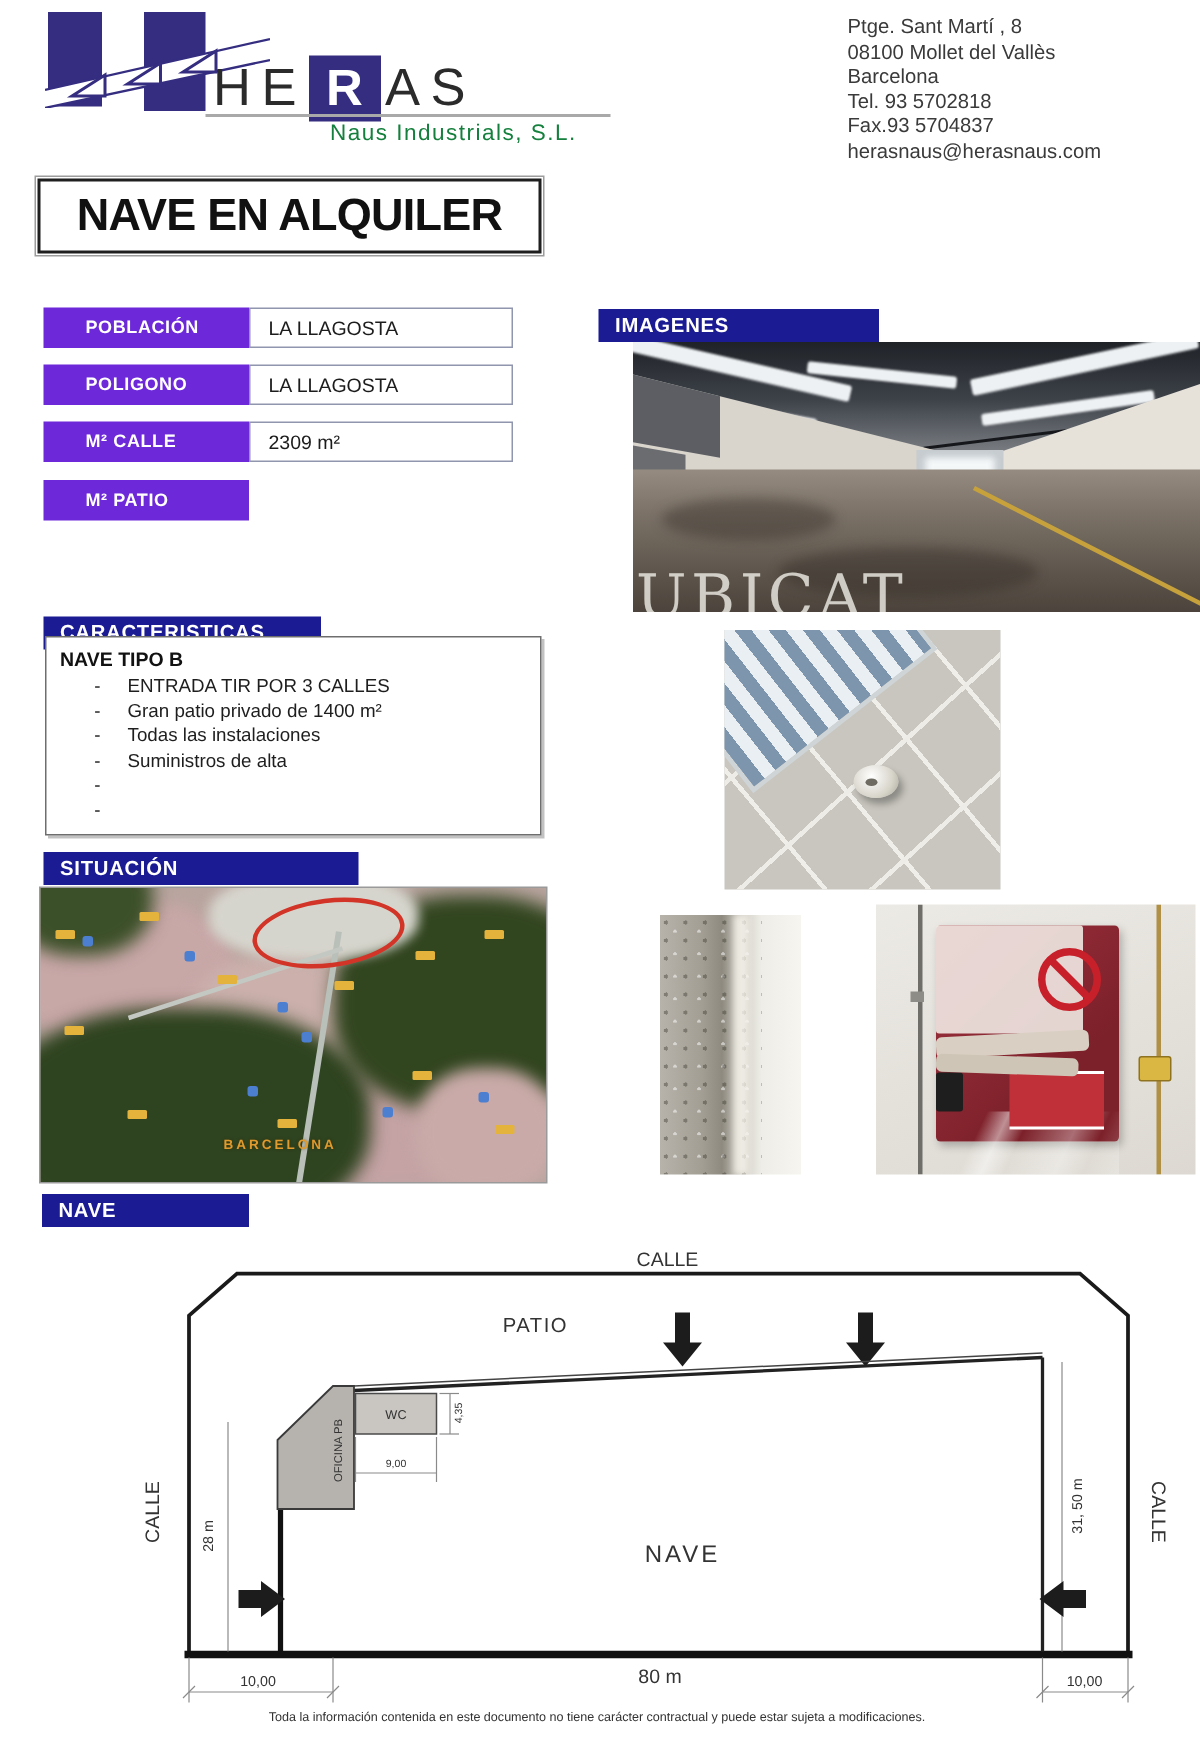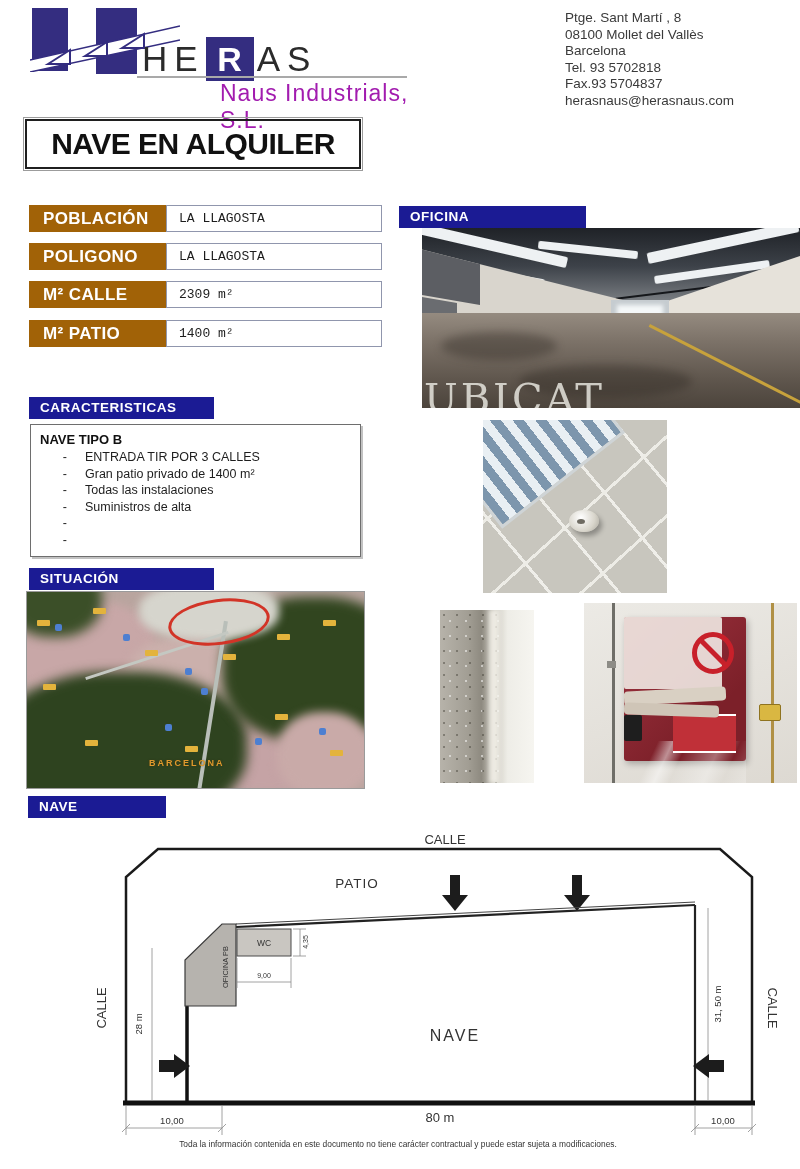--- a/index.html
+++ b/index.html
@@ -18,7 +18,7 @@
   .lt-tile{display:inline-flex;align-items:center;justify-content:center;width:48px;height:44px;
            background:#342d80;color:#fff;font-size:34px;font-weight:bold;margin:0 3px 0 1px;letter-spacing:0;}
   .logo-underline{position:absolute;left:107px;top:68px;width:270px;height:2px;background:#a9a9a9;}
-  .logo-subtitle{position:absolute;left:190px;top:72px;font-size:23px;color:#a21caf;letter-spacing:1px;}
+  .logo-subtitle{position:absolute;left:190px;top:72px;font-size:15px;color:#15803d;letter-spacing:1px;}
   .contact{left:565px;top:10px;width:225px;font-size:13.5px;line-height:16.5px;color:#3a3a3a;}
 
   

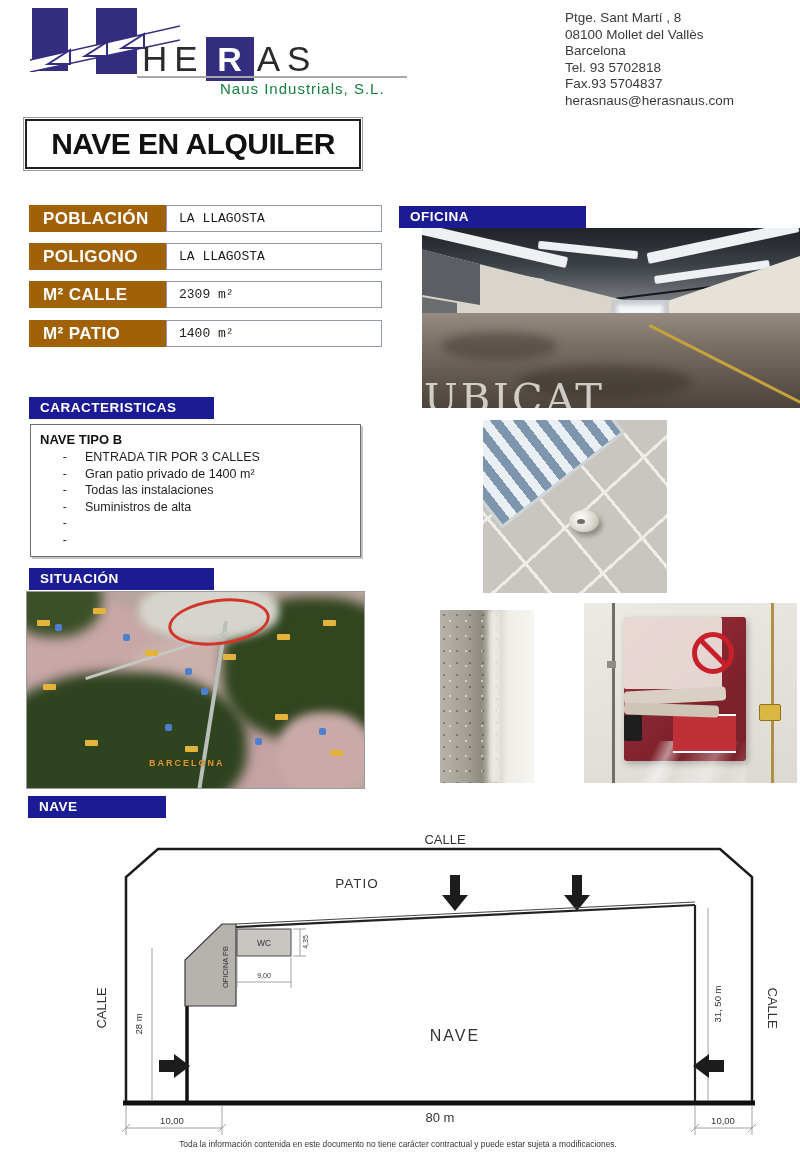--- a/index.html
+++ b/index.html
@@ -27,8 +27,8 @@
   .title-box span{font-size:30px;font-weight:bold;color:#111;letter-spacing:-0.5px;white-space:nowrap;}
 
   
-  .dlabel{position:absolute;left:0;top:0;width:137px;height:27px;background:#a16207;color:#fff;
-          font-size:17px;font-weight:bold;line-height:27px;padding-left:14px;box-sizing:border-box;letter-spacing:0.4px;}
+  .dlabel{position:absolute;left:0;top:0;width:137px;height:27px;background:#6d28d9;color:#fff;
+          font-size:12px;font-weight:bold;line-height:27px;padding-left:28px;box-sizing:border-box;letter-spacing:0.4px;}
   .dvalue{position:absolute;left:137px;top:0;width:216px;height:27px;background:#fff;border:1px solid #9096ad;
           box-sizing:border-box;font-size:13px;line-height:25px;padding-left:12px;color:#1c1c1c;font-family:Liberation Mono, monospace;}
   .drow{position:absolute;left:29px;width:327px;height:27px;}

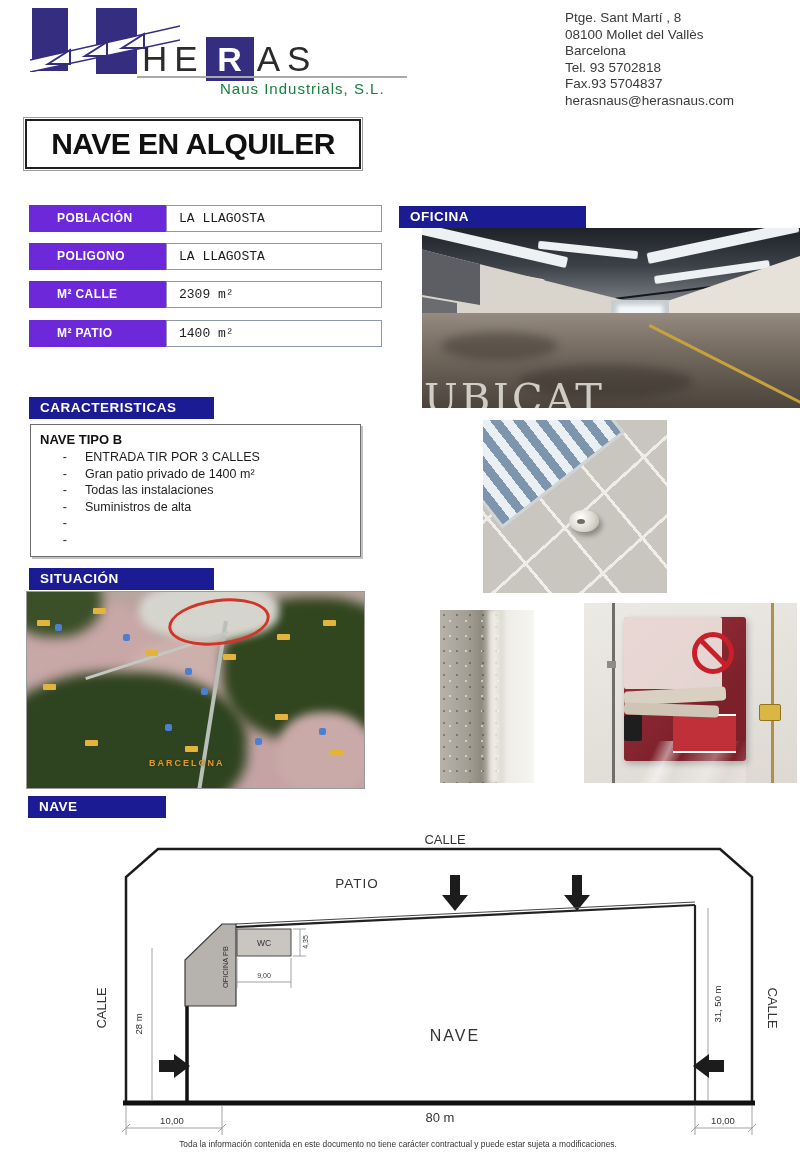--- a/index.html
+++ b/index.html
@@ -29,8 +29,8 @@
   
   .dlabel{position:absolute;left:0;top:0;width:137px;height:27px;background:#6d28d9;color:#fff;
           font-size:12px;font-weight:bold;line-height:27px;padding-left:28px;box-sizing:border-box;letter-spacing:0.4px;}
-  .dvalue{position:absolute;left:137px;top:0;width:216px;height:27px;background:#fff;border:1px solid #9096ad;
-          box-sizing:border-box;font-size:13px;line-height:25px;padding-left:12px;color:#1c1c1c;font-family:Liberation Mono, monospace;}
+  .dvalue{position:absolute;left:137px;top:0;width:176px;height:27px;background:#fff;border:1px solid #9096ad;
+          box-sizing:border-box;font-size:13px;line-height:25px;padding-left:12px;color:#1c1c1c;}
   .drow{position:absolute;left:29px;width:327px;height:27px;}
 
   

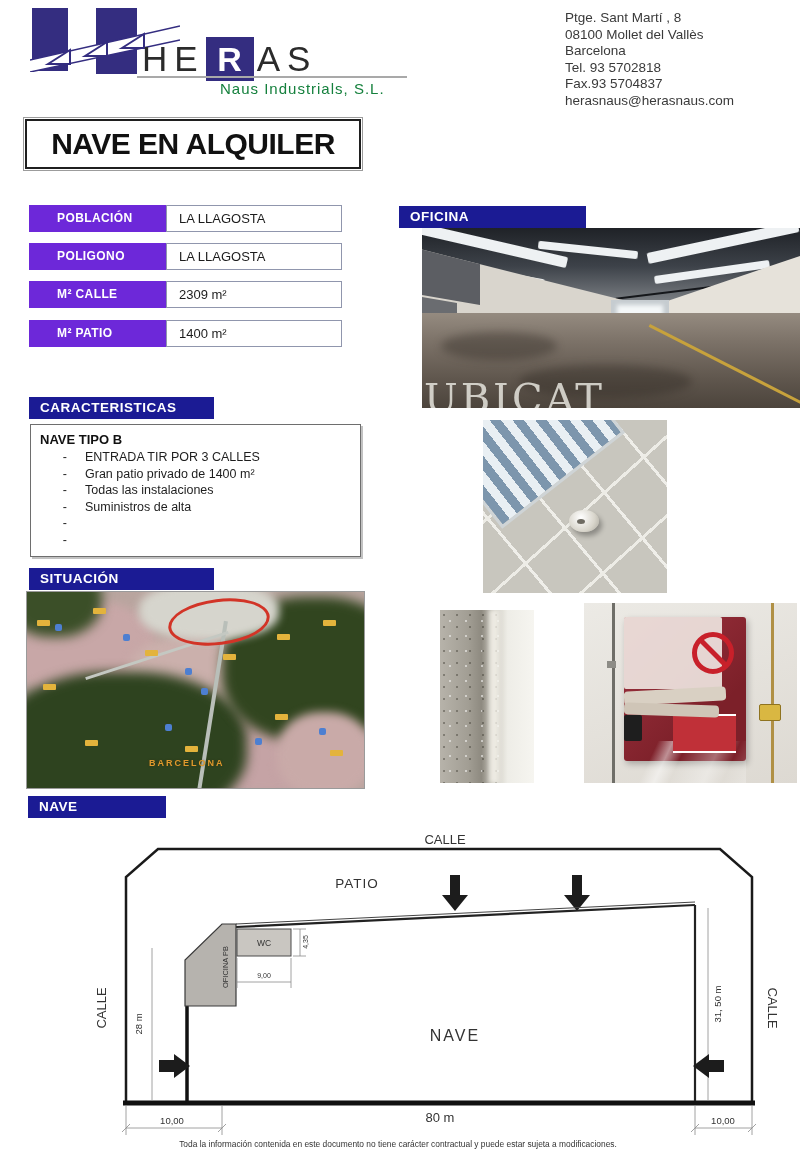--- a/index.html
+++ b/index.html
@@ -246,7 +246,7 @@
 
   <div class="secbar" style="left:28px;top:796px;width:138px">NAVE</div>
 
-  <div class="secbar" style="left:399px;top:206px;width:187px">OFICINA</div>
+  <div class="secbar" style="left:399px;top:206px;width:187px">IMAGENES</div>
 
   <div class="abs photo photo1">
     <div class="p1-ceiling"></div>

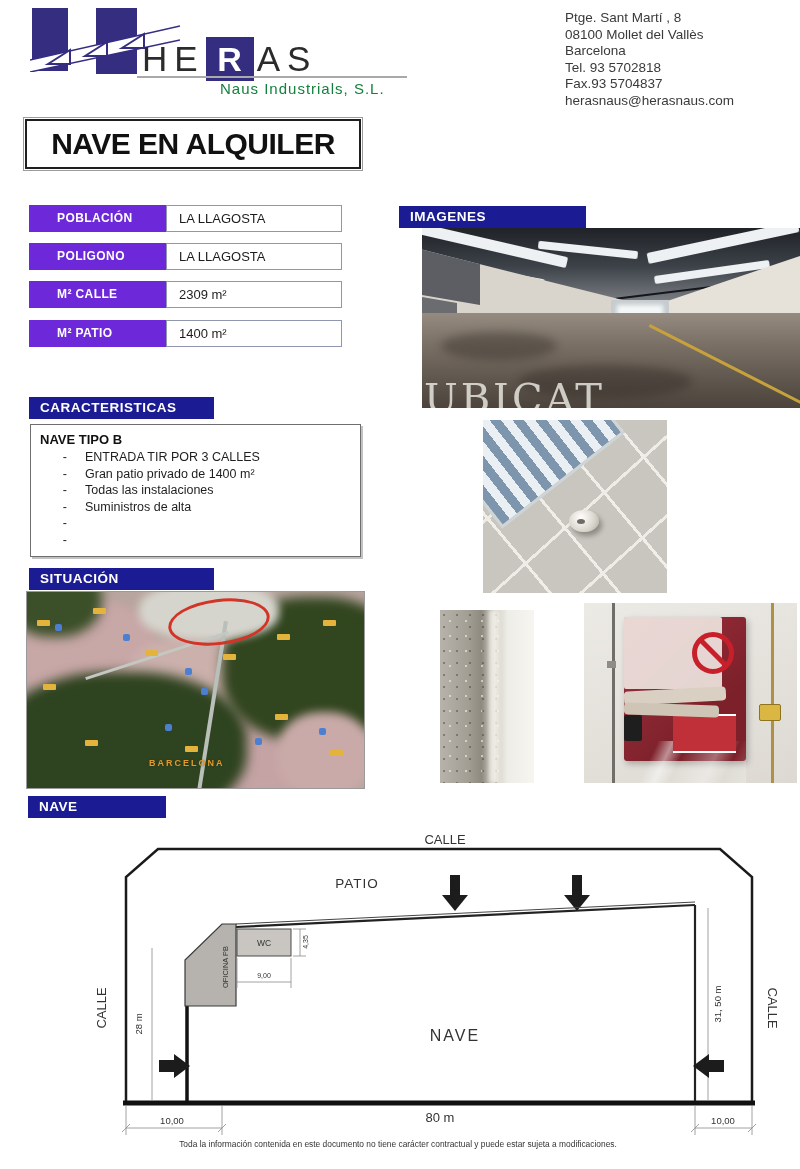--- a/index.html
+++ b/index.html
@@ -180,7 +180,6 @@
   </div>
   <div class="drow" style="top:320px">
     <div class="dlabel">M² PATIO</div>
-    <div class="dvalue">1400 m²</div>
   </div>
 
   <div class="secbar" style="left:29px;top:397px;width:185px">CARACTERISTICAS</div>

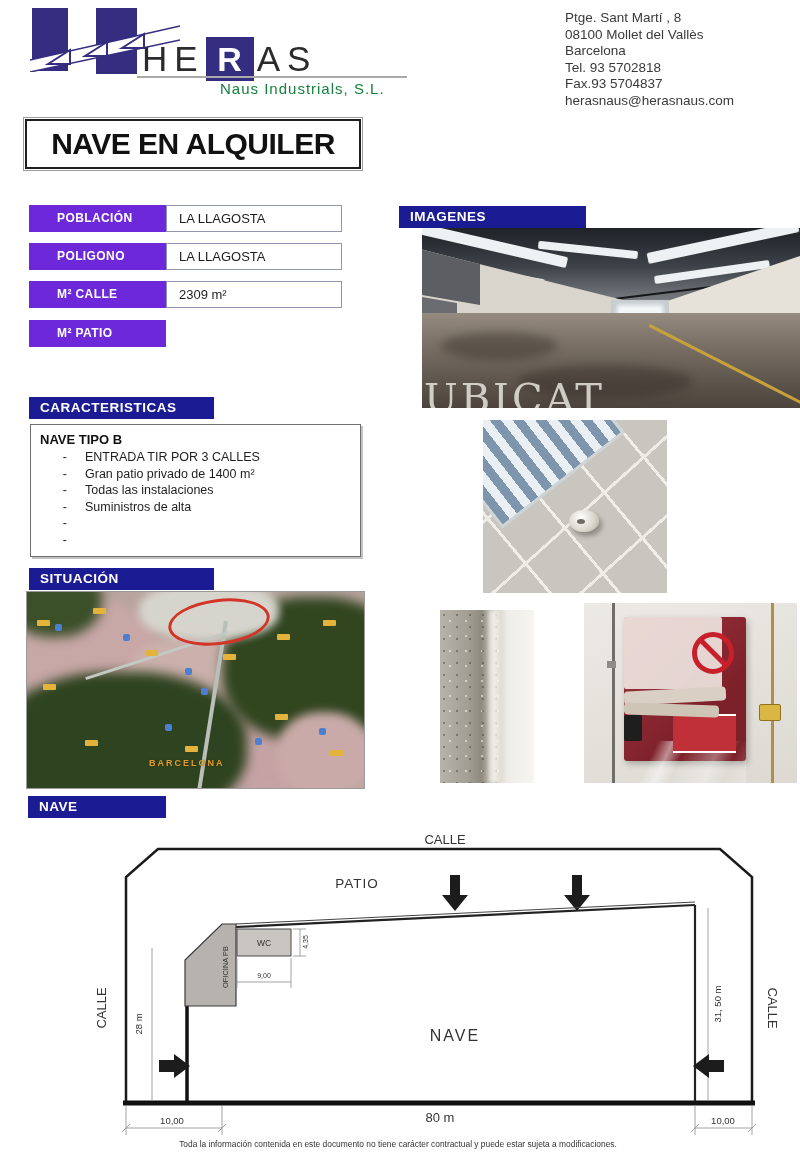--- a/index.html
+++ b/index.html
@@ -182,7 +182,7 @@
     <div class="dlabel">M² PATIO</div>
   </div>
 
-  <div class="secbar" style="left:29px;top:397px;width:185px">CARACTERISTICAS</div>
+  <div class="secbar" style="left:29px;top:411px;width:185px">CARACTERISTICAS</div>
   <div class="abs carac-box">
     <div class="carac-head">NAVE TIPO B</div>
     <div class="citem">

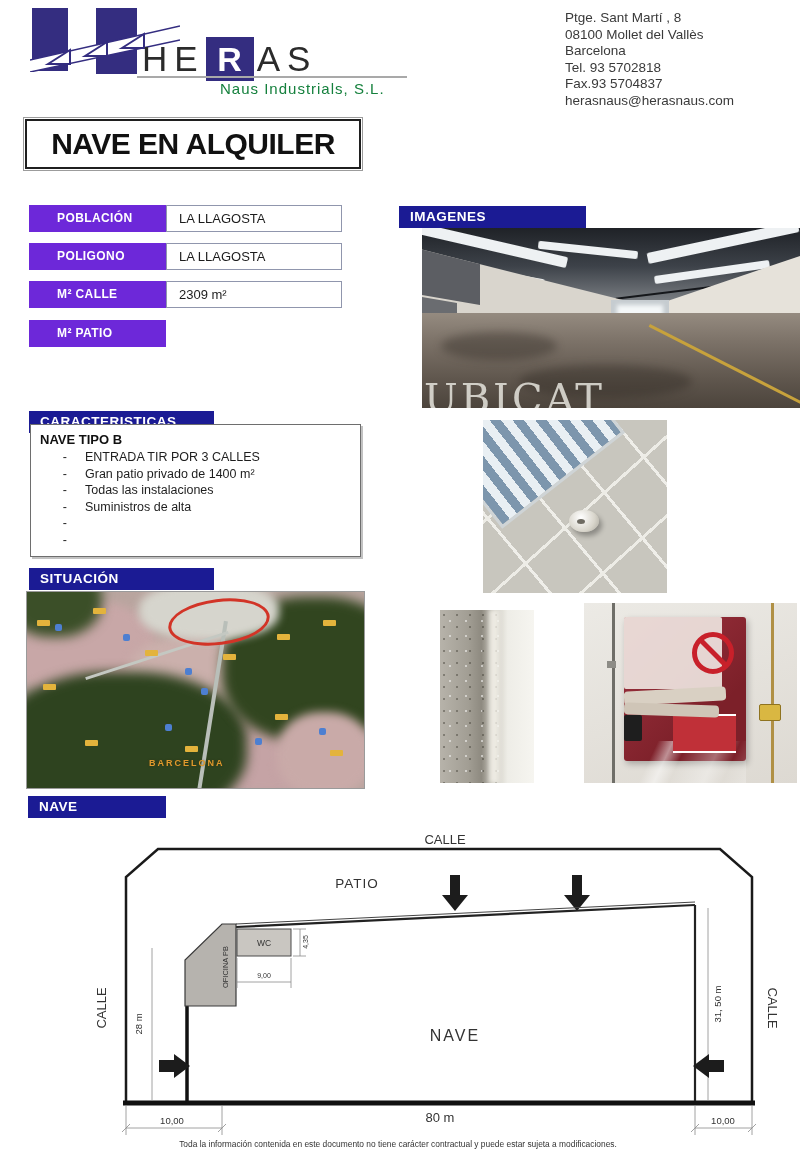--- a/index.html
+++ b/index.html
@@ -209,7 +209,7 @@
     </div>
   </div>
 
-  <div class="secbar" style="left:29px;top:568px;width:185px">SITUACIÓN</div>
+  <div class="secbar" style="left:29px;top:568px;width:210px">SITUACIÓN</div>
   <div class="abs map">
     <div class="m-blob" style="left:-15px;top:8px;width:145px;height:100px;background:#c8a7a7;filter:blur(5px)"></div>
     <div class="m-blob" style="left:100px;top:45px;width:115px;height:85px;background:#cbb0ac;filter:blur(5px)"></div>

